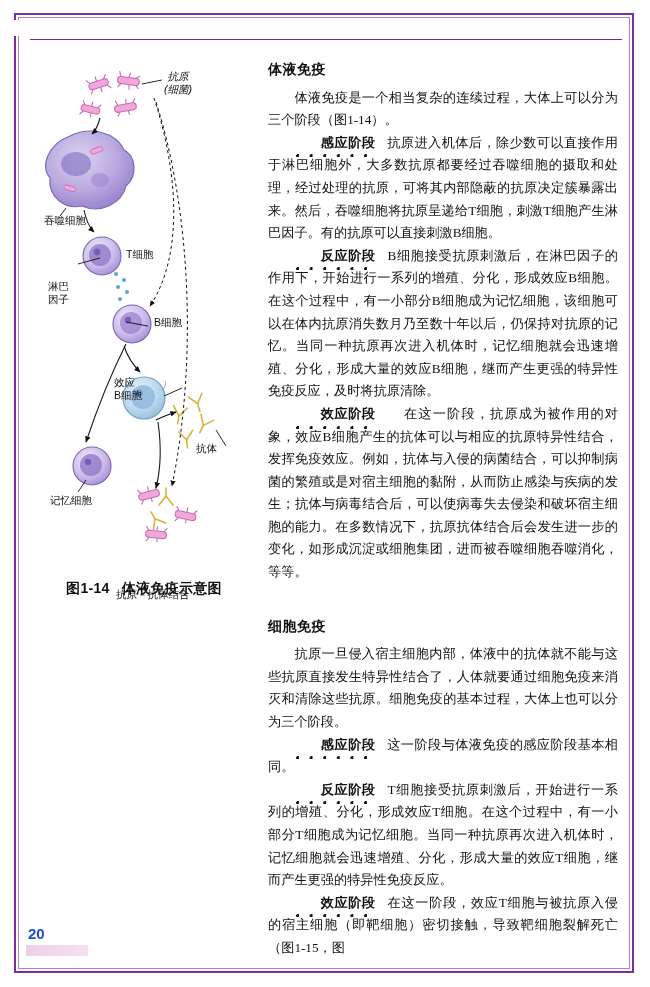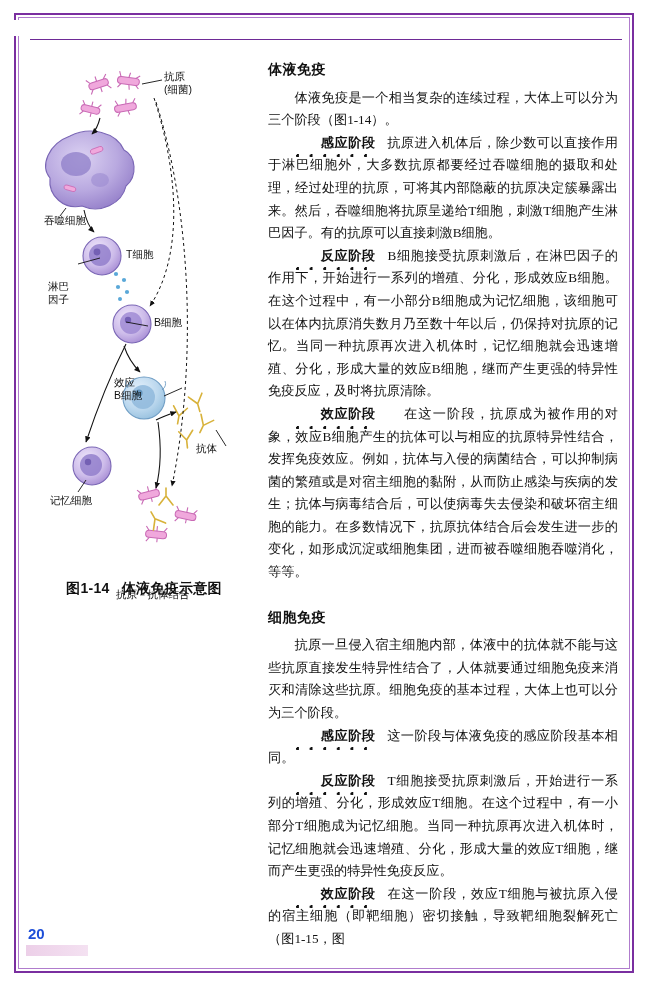--- a/index.html
+++ b/index.html
@@ -139,7 +139,7 @@
     line-height: 13px;
     white-space: nowrap;
   }
-  .lbl.ctr { text-align: left; }
+  .lbl.ctr { text-align: center; font-style: italic; }
 
   
   .pageno {

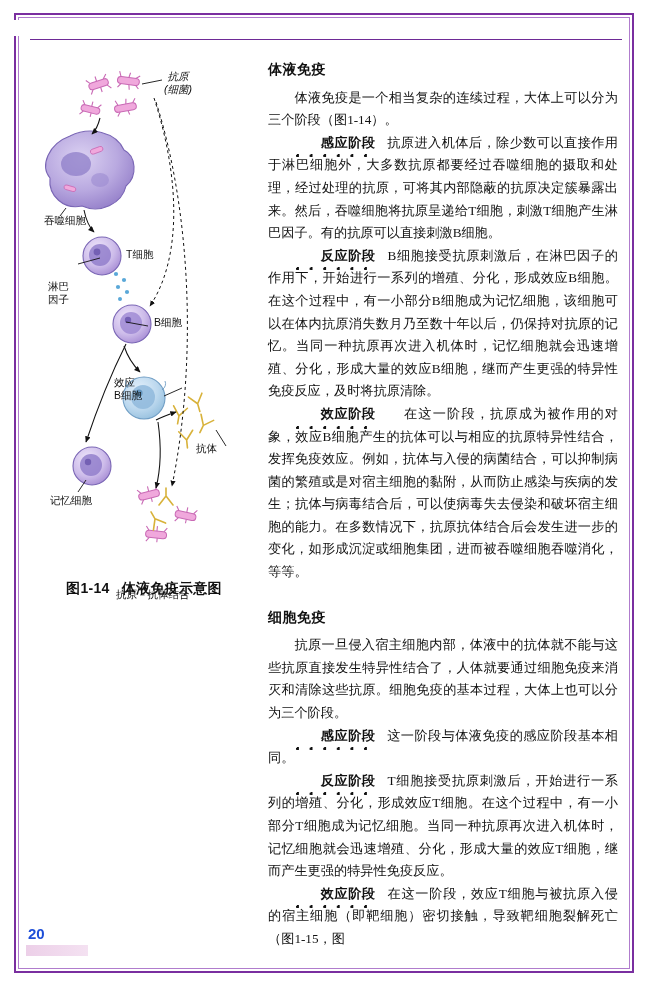--- a/index.html
+++ b/index.html
@@ -86,7 +86,7 @@
     margin: 0 0 6px 0;
     letter-spacing: 0.5px;
   }
-  .h-sec.second { margin-top: 22px; }
+  .h-sec.second { margin-top: 31px; }
 
   p.para {
     margin: 0;

